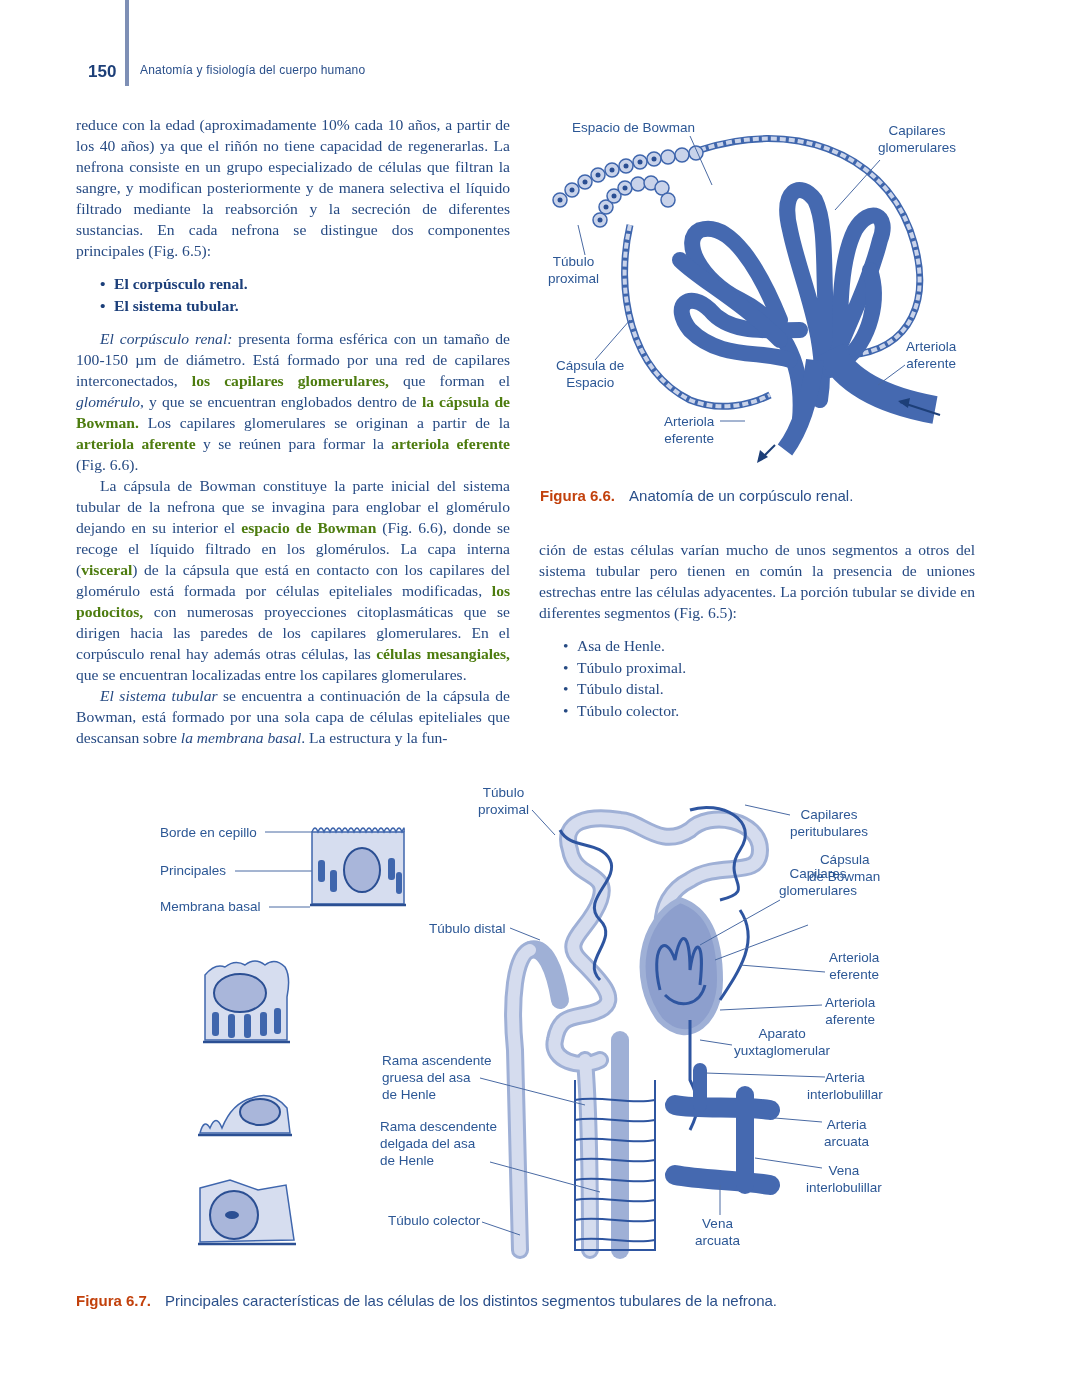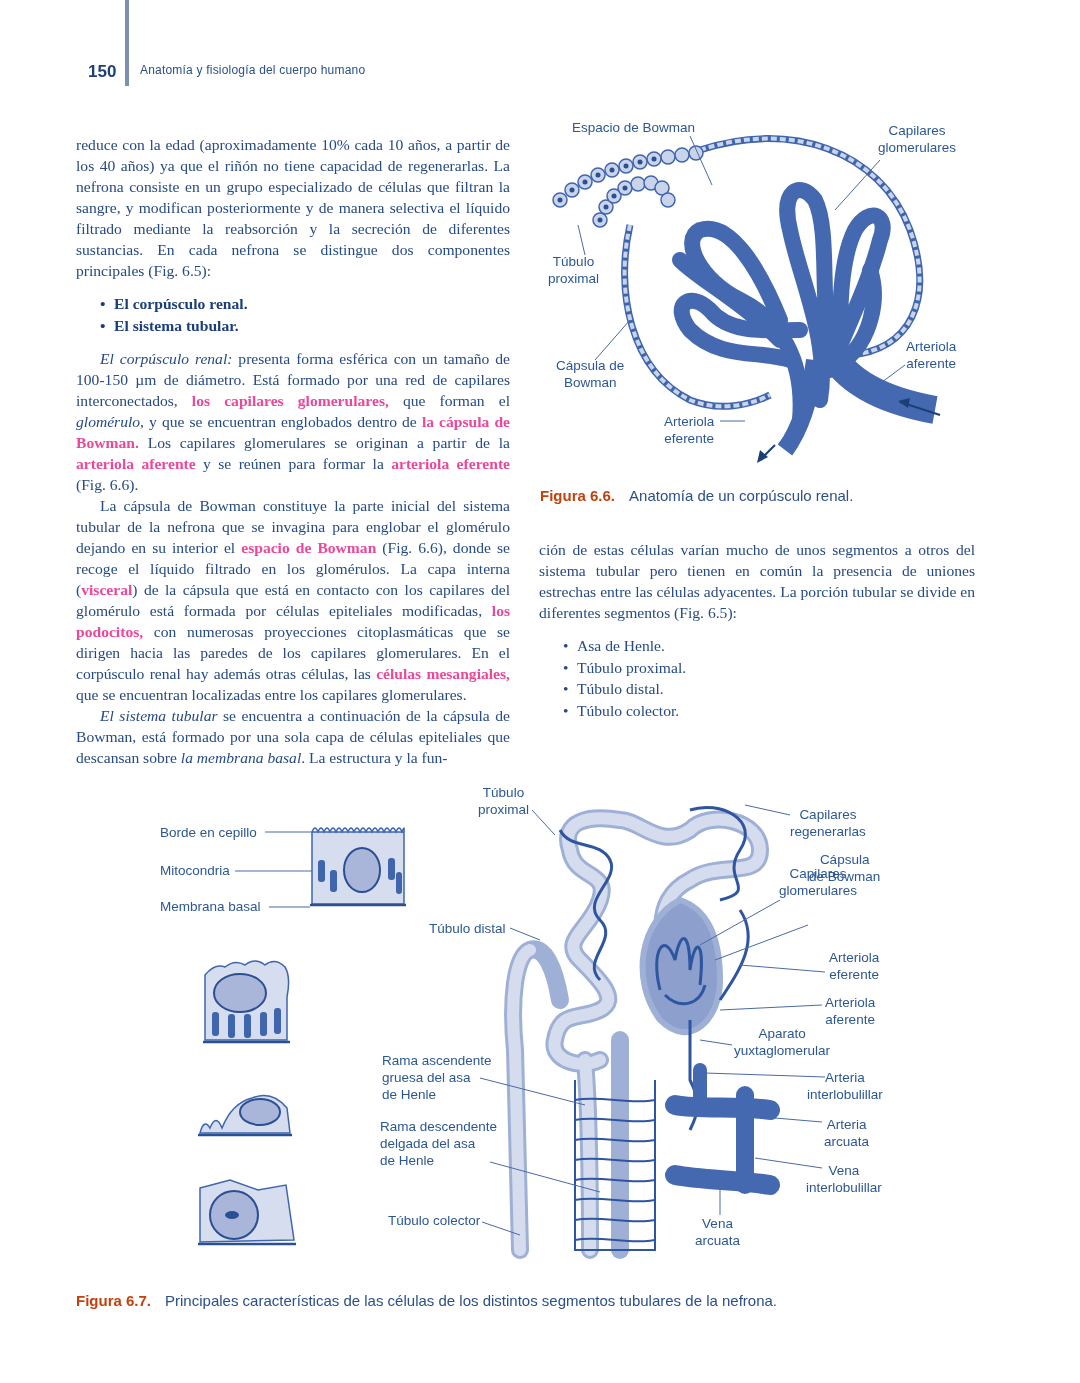--- a/index.html
+++ b/index.html
@@ -15,7 +15,7 @@
   .col p { margin:0; }
   .col .indent { text-indent:24px; }
   .col b { color:#ec4899; }
-  .left-col { left:76px; top:114px; width:434px;margin-top:20px; }
+  .left-col { left:76px; top:114px; width:434px; }
   .right-col { left:539px; top:539px; width:436px; }
 
   ul.bullets { list-style:none; margin:12px 0 12px 0; padding:0 0 0 24px; }

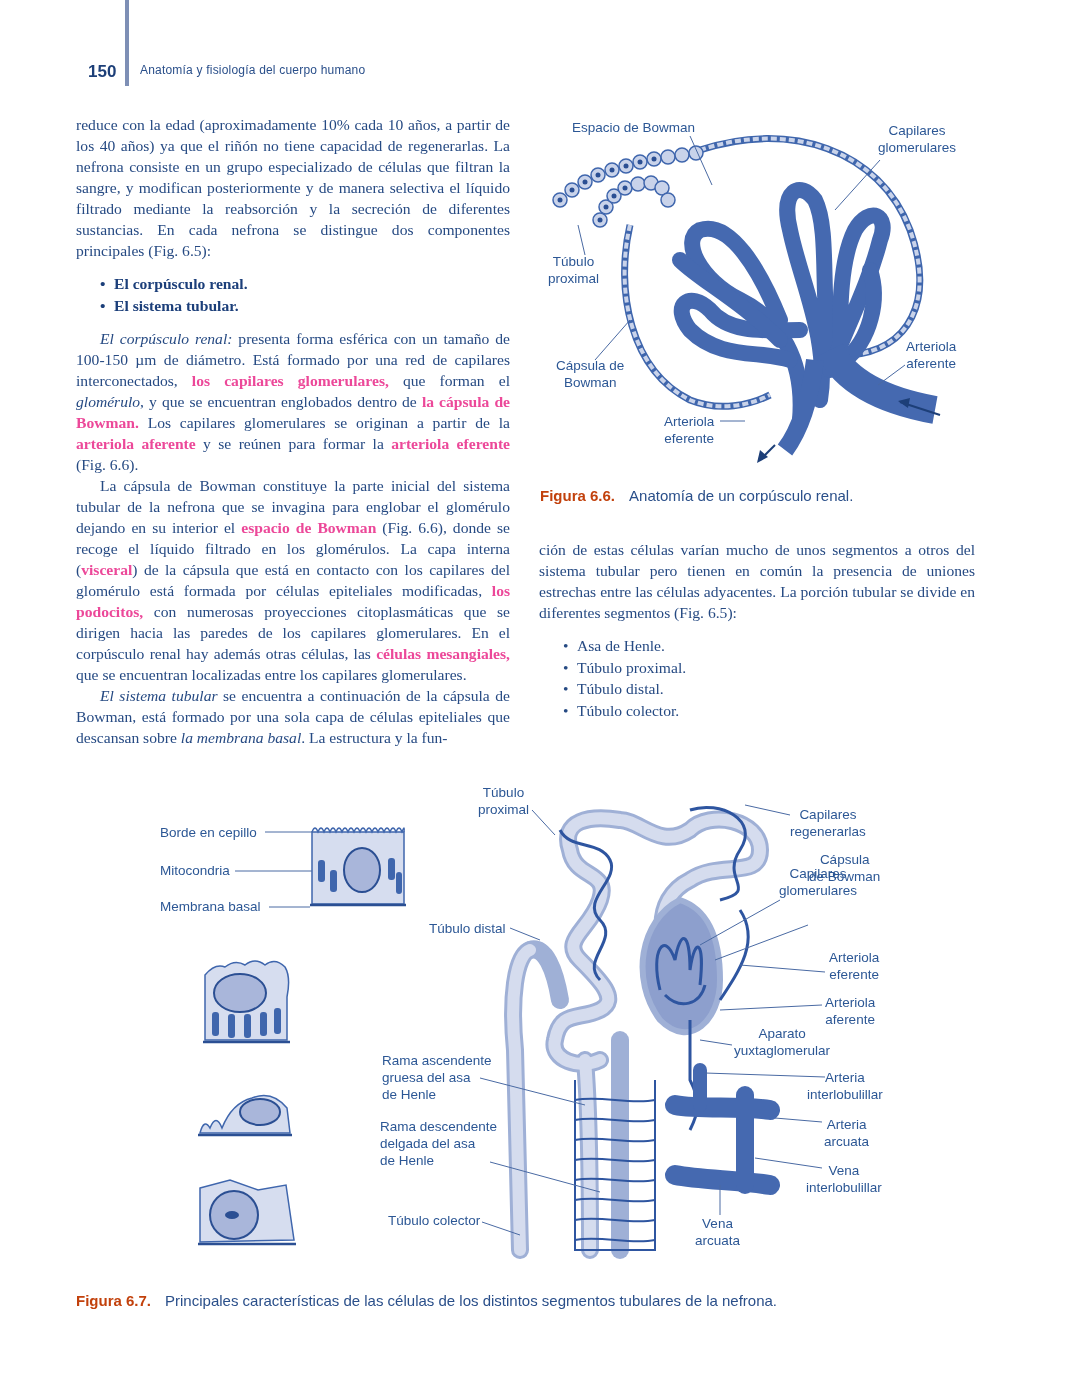--- a/index.html
+++ b/index.html
@@ -14,7 +14,7 @@
   .col { position:absolute; font-size:15.6px; line-height:21px; color:#264a83; text-align:justify; }
   .col p { margin:0; }
   .col .indent { text-indent:24px; }
-  .col b { color:#ec4899; }
+  .col b { color:#4d7c0f; }
   .left-col { left:76px; top:114px; width:434px; }
   .right-col { left:539px; top:539px; width:436px; }
 

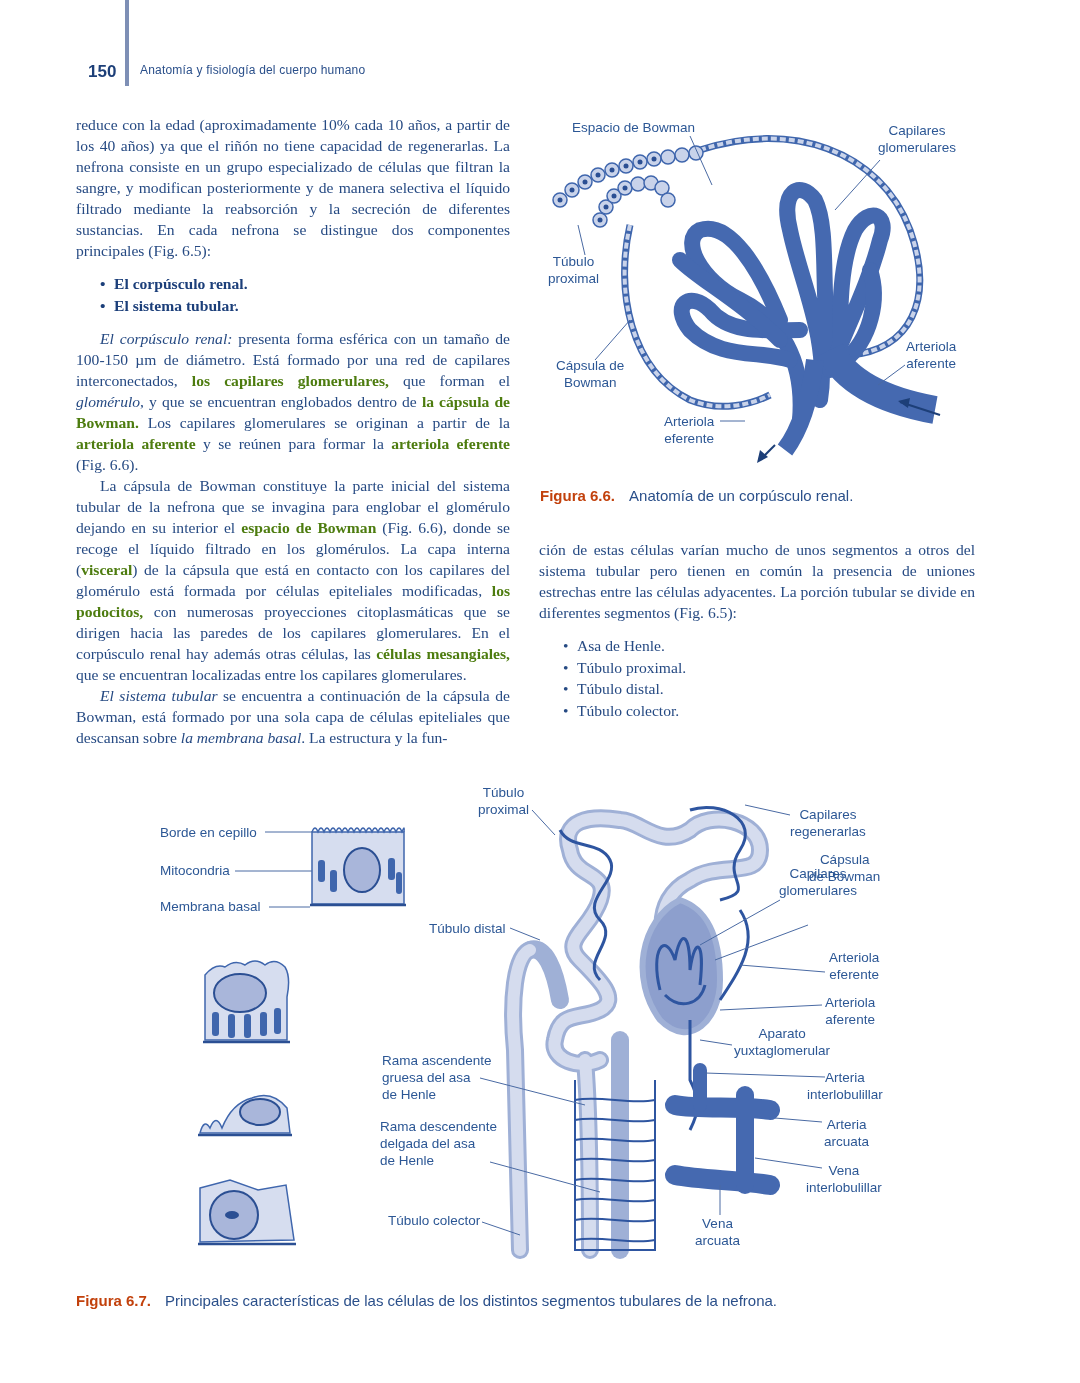--- a/index.html
+++ b/index.html
@@ -131,7 +131,7 @@
   <div class="lbl sans" style="left:572px;top:119px">Espacio de Bowman</div>
   <div class="lbl sans" style="left:878px;top:122px"><span>Capilares</span><br><span>glomerulares</span></div>
   <div class="lbl sans" style="left:548px;top:253px"><span>Túbulo</span><br><span>proximal</span></div>
-  <div class="lbl sans" style="left:556px;top:357px"><span>Cápsula de</span><br><span>Bowman</span></div>
+  <div class="lbl sans" style="left:556px;top:357px"><span>Cápsula de</span><br><span>Espacio</span></div>
   <div class="lbl sans" style="left:906px;top:338px"><span>Arteriola</span><br><span>aferente</span></div>
   <div class="lbl sans" style="left:664px;top:413px"><span>Arteriola</span><br><span>eferente</span></div>
   <div class="fig-caption sans" style="left:540px;top:487px"><span class="fig-label">Figura 6.6.</span><span>Anatomía de un corpúsculo renal.</span></div>

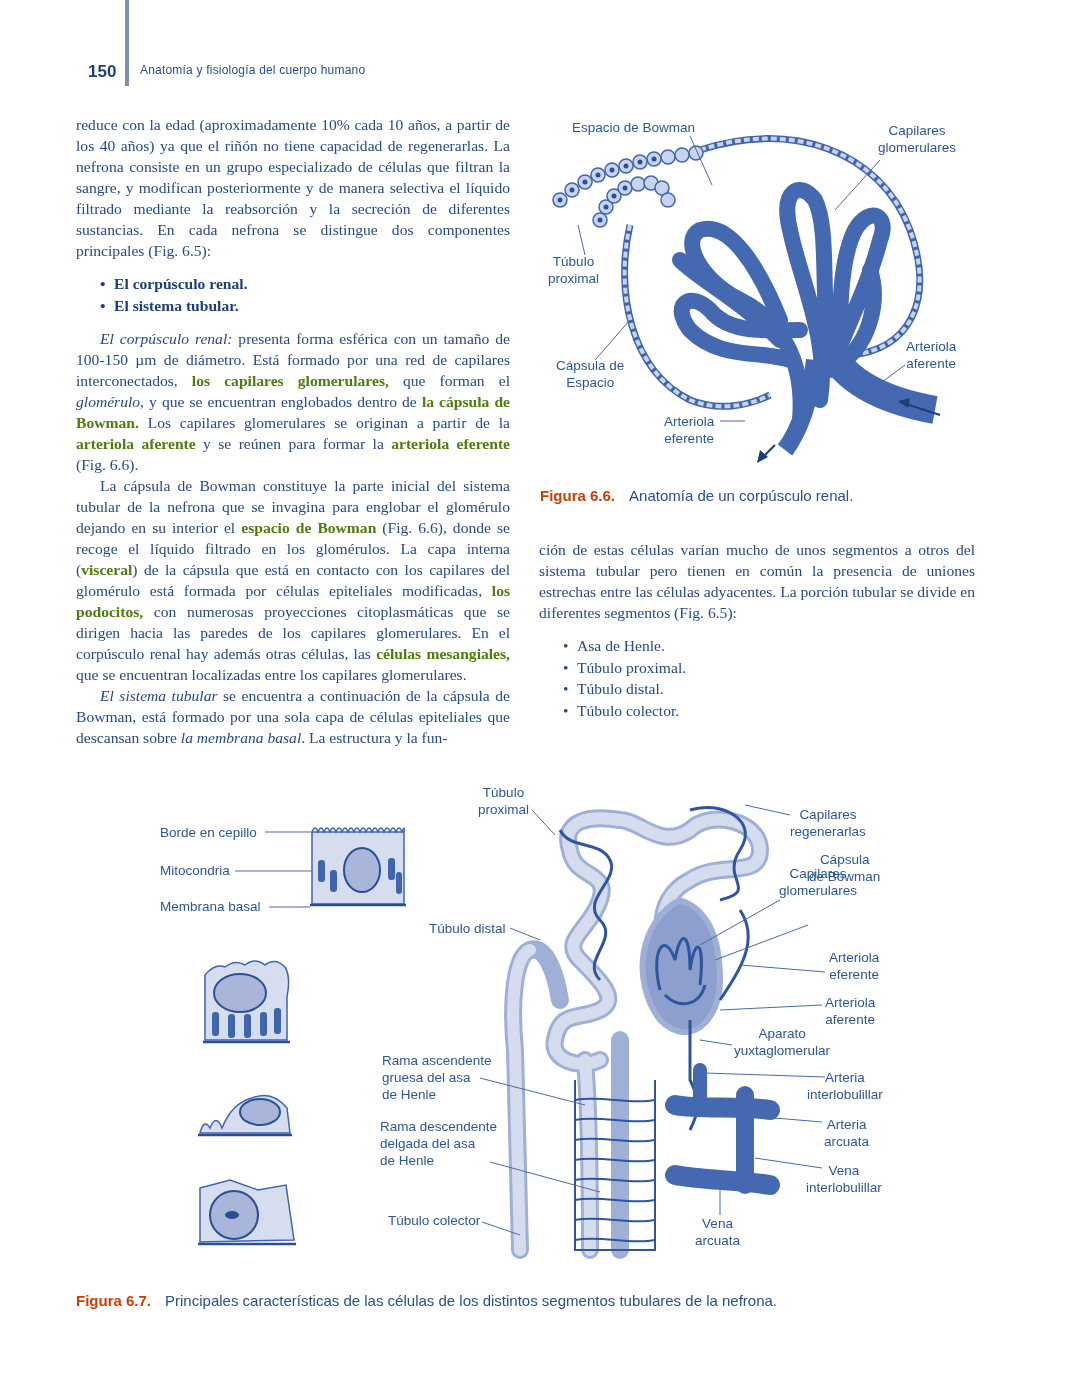--- a/index.html
+++ b/index.html
@@ -254,7 +254,7 @@
   <div class="lbl sans left" style="left:382px;top:1052px"><span>Rama ascendente</span><br><span>gruesa del asa</span><br><span>de Henle</span></div>
   <div class="lbl sans left" style="left:380px;top:1118px"><span>Rama descendente</span><br><span>delgada del asa</span><br><span>de Henle</span></div>
   <div class="lbl sans left" style="left:388px;top:1212px">Túbulo colector</div>
-  <div class="lbl sans" style="left:790px;top:806px"><span>Capilares</span><br><span>regenerarlas</span></div>
+  <div class="lbl sans" style="left:790px;top:806px"><span>Capilares</span><br><span>peritubulares</span></div>
   <div class="lbl sans" style="left:779px;top:865px"><span>Capilares</span><br><span>glomerulares</span></div>
   <div class="lbl sans" style="left:809px;top:851px"><span>Cápsula</span><br><span>de Bowman</span></div>
   <div class="lbl sans" style="left:829px;top:949px"><span>Arteriola</span><br><span>eferente</span></div>

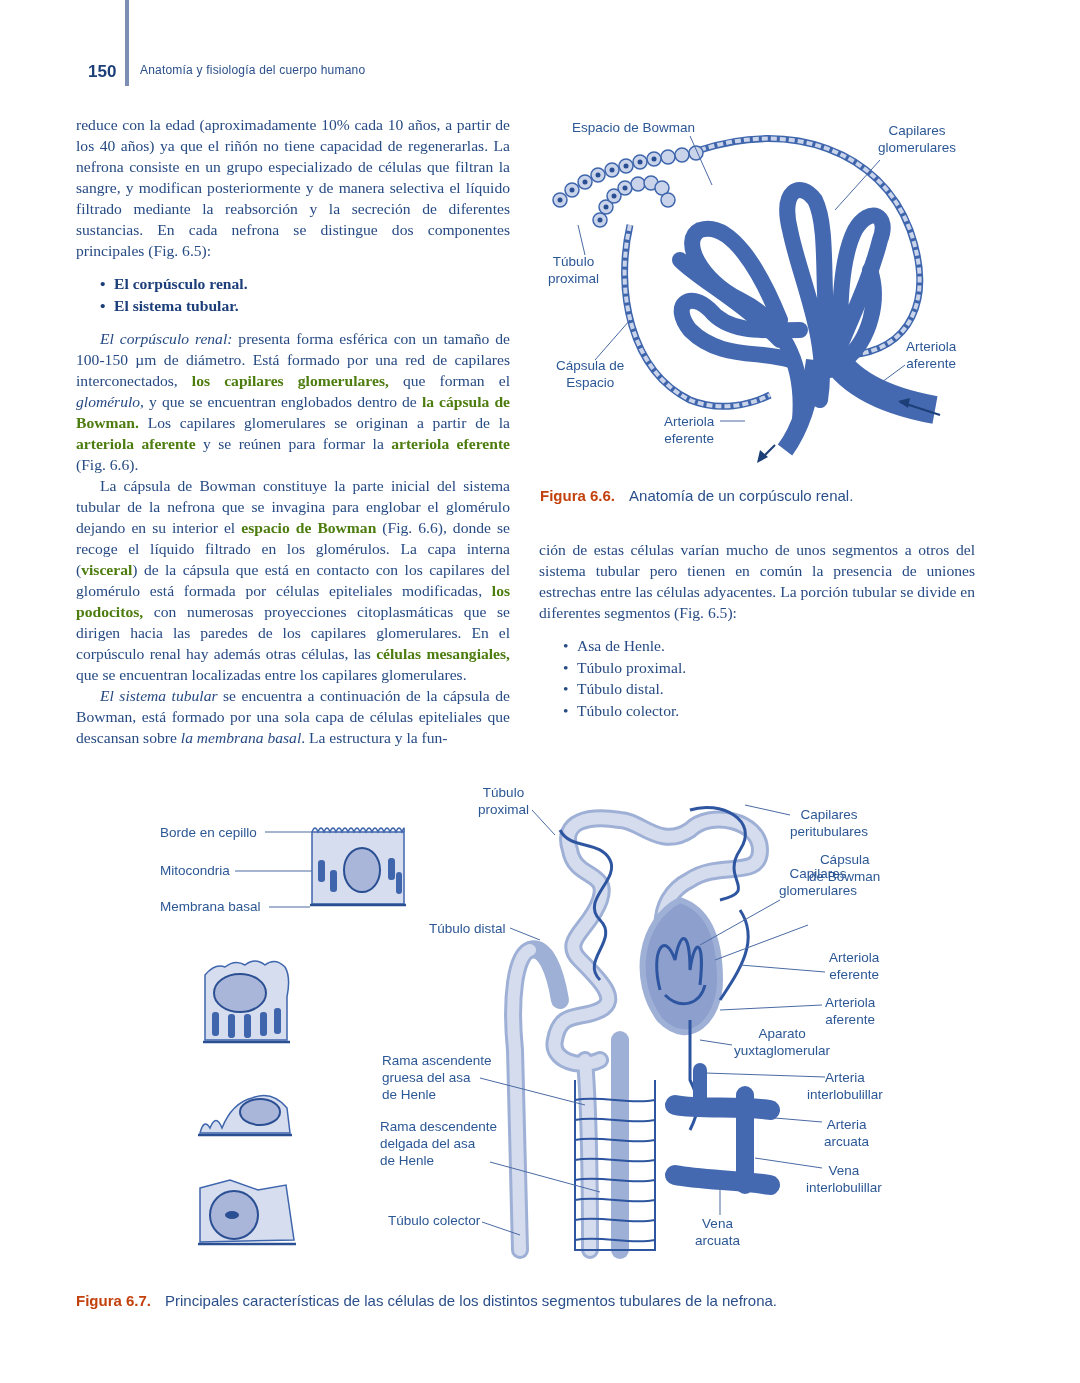--- a/index.html
+++ b/index.html
@@ -247,7 +247,7 @@
   </svg>
 
   <div class="lbl sans left" style="left:160px;top:824px">Borde en cepillo</div>
-  <div class="lbl sans left" style="left:160px;top:862px">Mitocondria</div>
+  <div class="lbl sans left" style="left:160px;top:862px">Principales</div>
   <div class="lbl sans left" style="left:160px;top:898px">Membrana basal</div>
   <div class="lbl sans" style="left:478px;top:784px"><span>Túbulo</span><br><span>proximal</span></div>
   <div class="lbl sans left" style="left:429px;top:920px">Túbulo distal</div>

